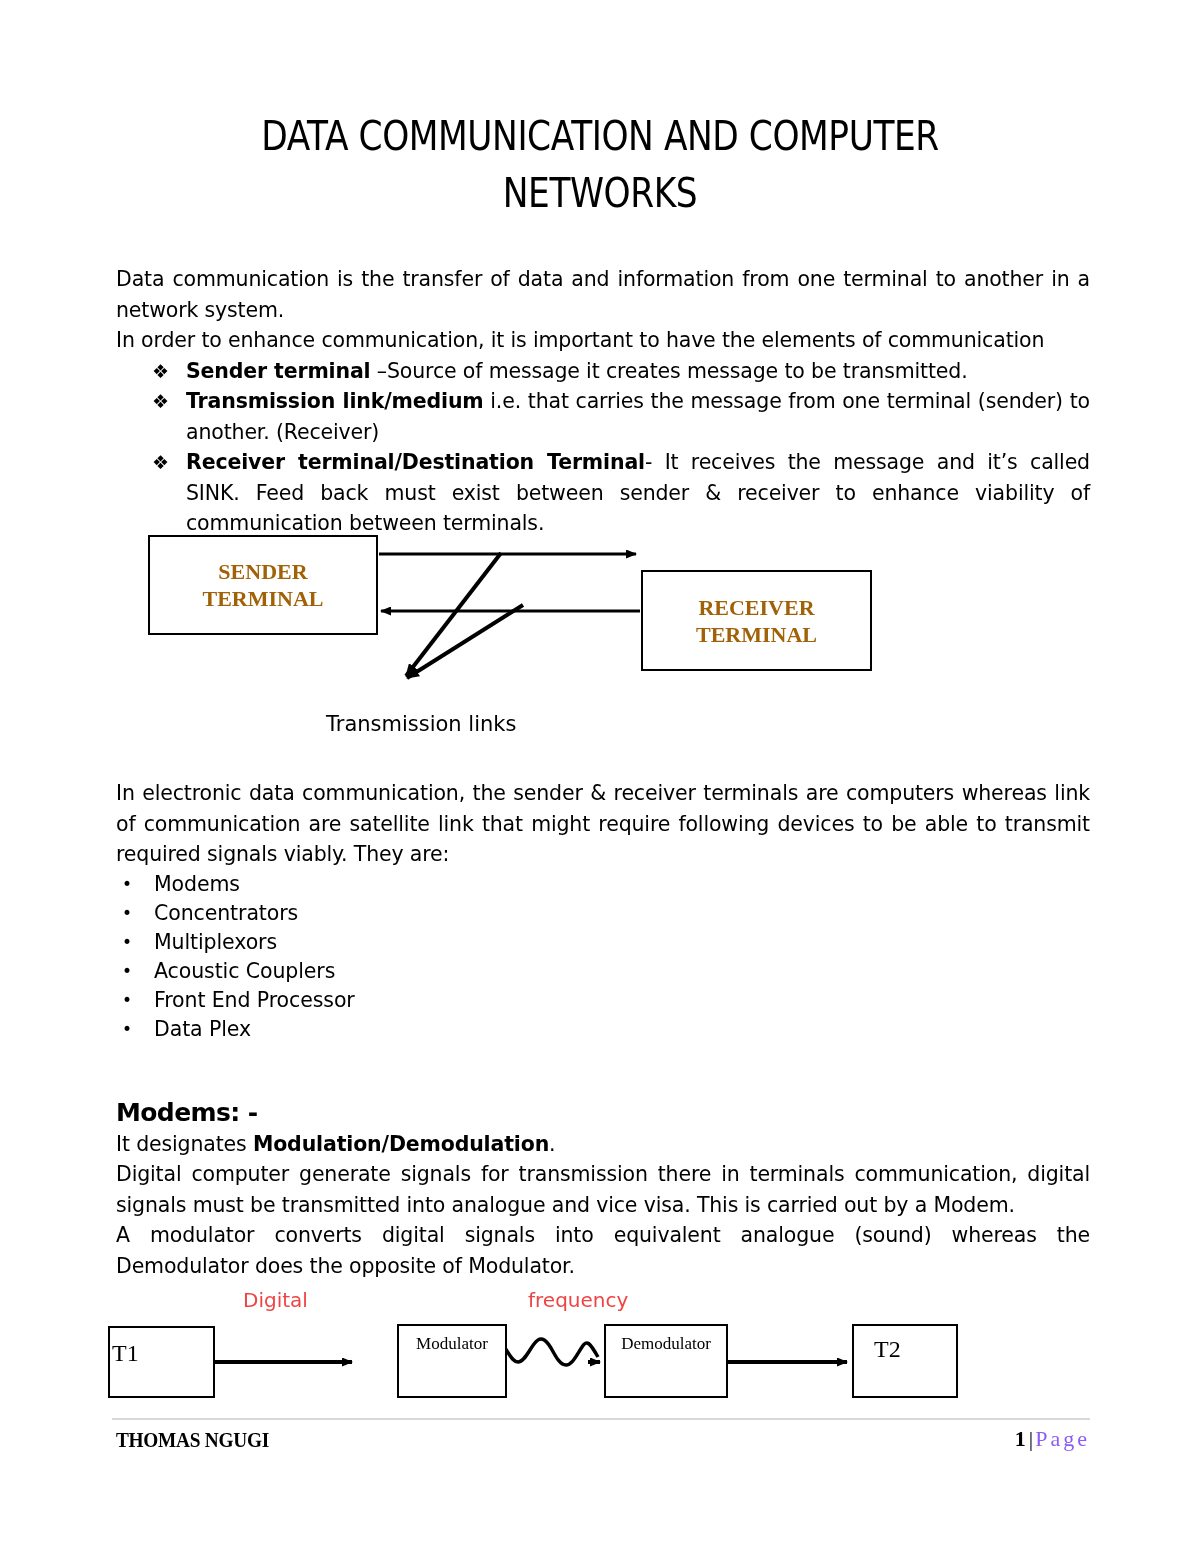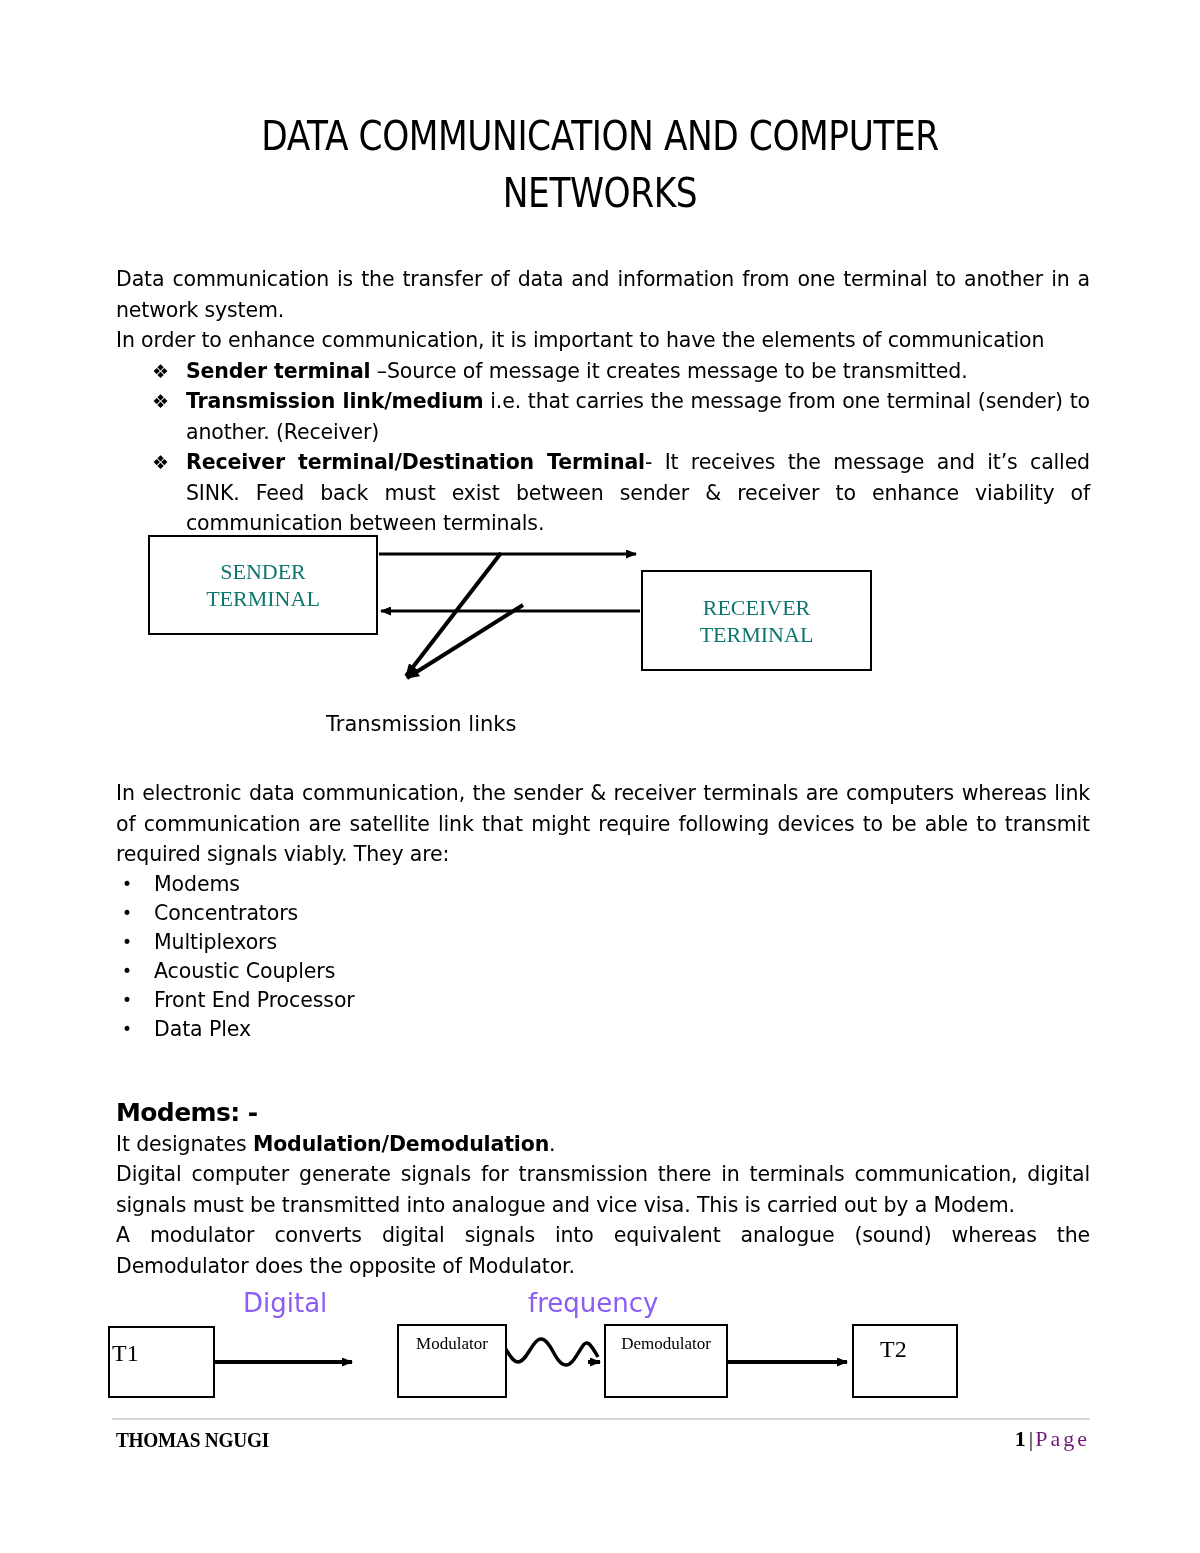--- a/index.html
+++ b/index.html
@@ -89,8 +89,9 @@
     font-family: "Liberation Serif", serif;
     font-size: 22px;
     line-height: 27px;
-    color: #0f766e;
+    color: #a16207;
     box-sizing: border-box;
+    font-weight: bold;
   }
   #box-sender  { left: 148px; top: 535px; width: 230px; height: 100px; }
   #box-receiver{ left: 641px; top: 534px; width: 231px; height: 101px; margin-top: 36px; }

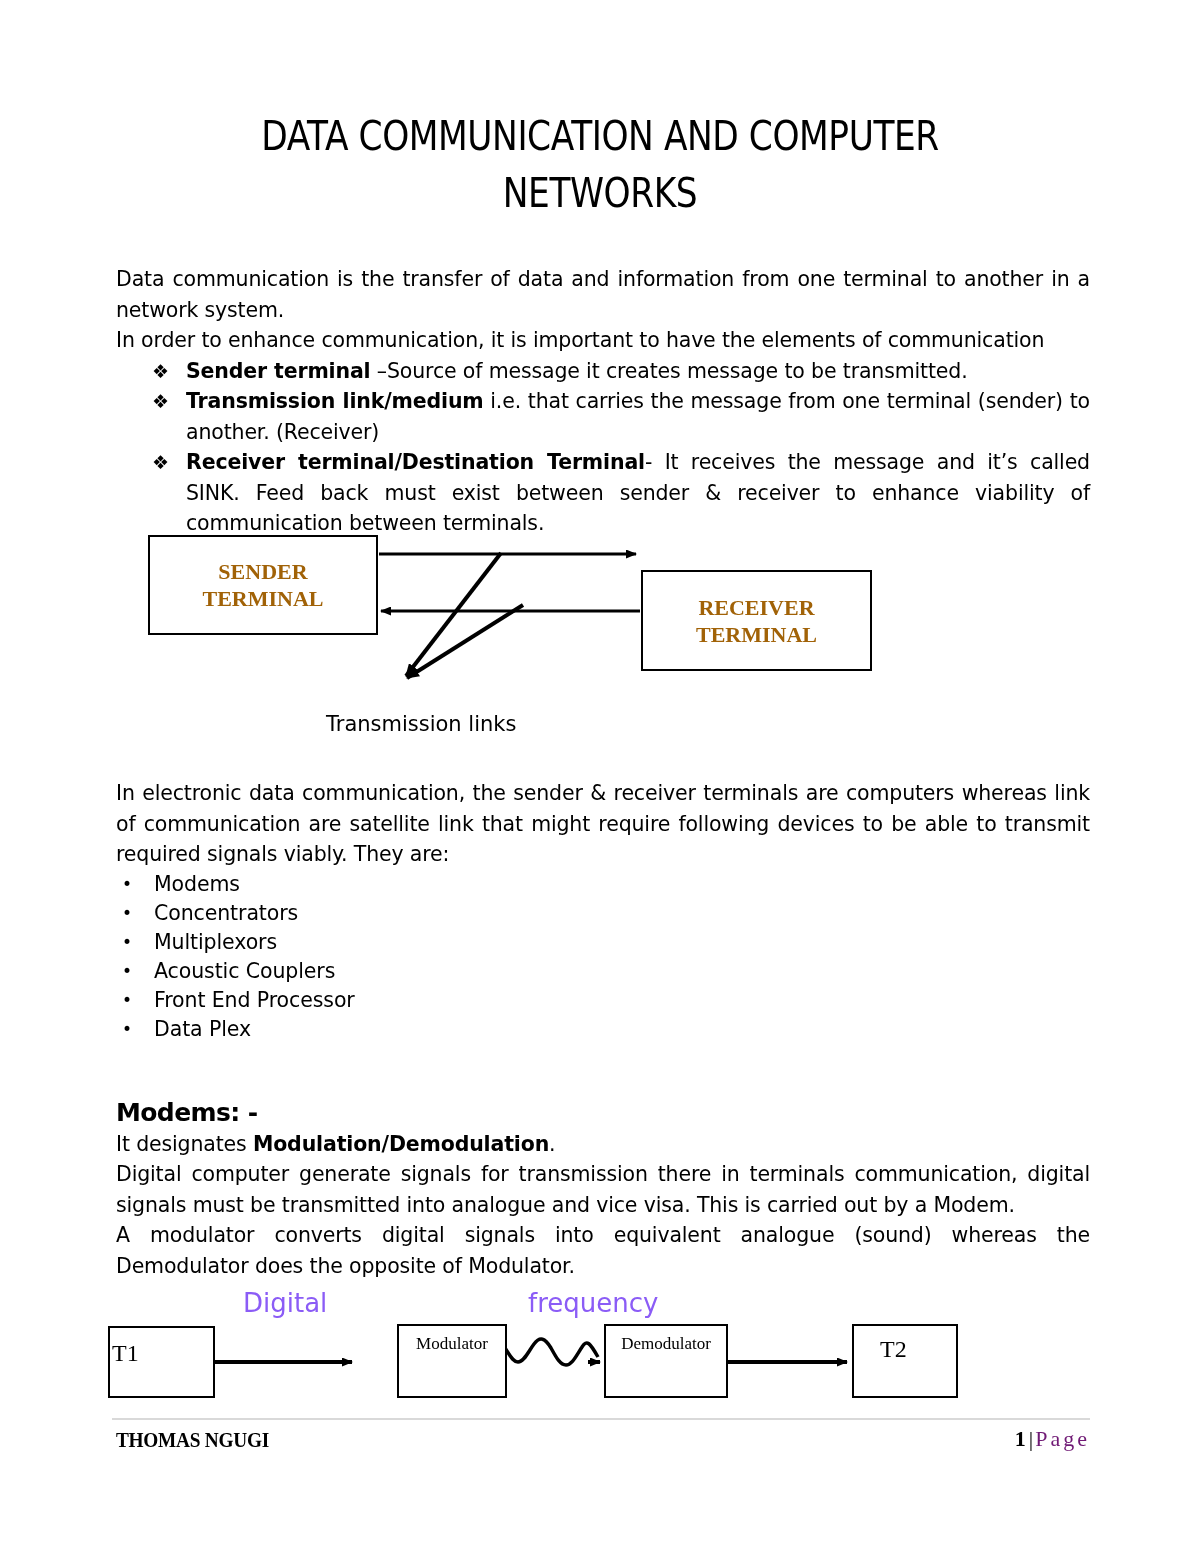--- a/index.html
+++ b/index.html
@@ -161,8 +161,8 @@
   .wavelabel {
     position: absolute;
     font-family: "DejaVu Sans", sans-serif;
-    font-size: 26px;
-    color: #8b5cf6;
+    font-size: 20px;
+    color: #ef4444;
     white-space: nowrap;
   }
   #lbl-digital   { left: 243px; top: 1288px; }

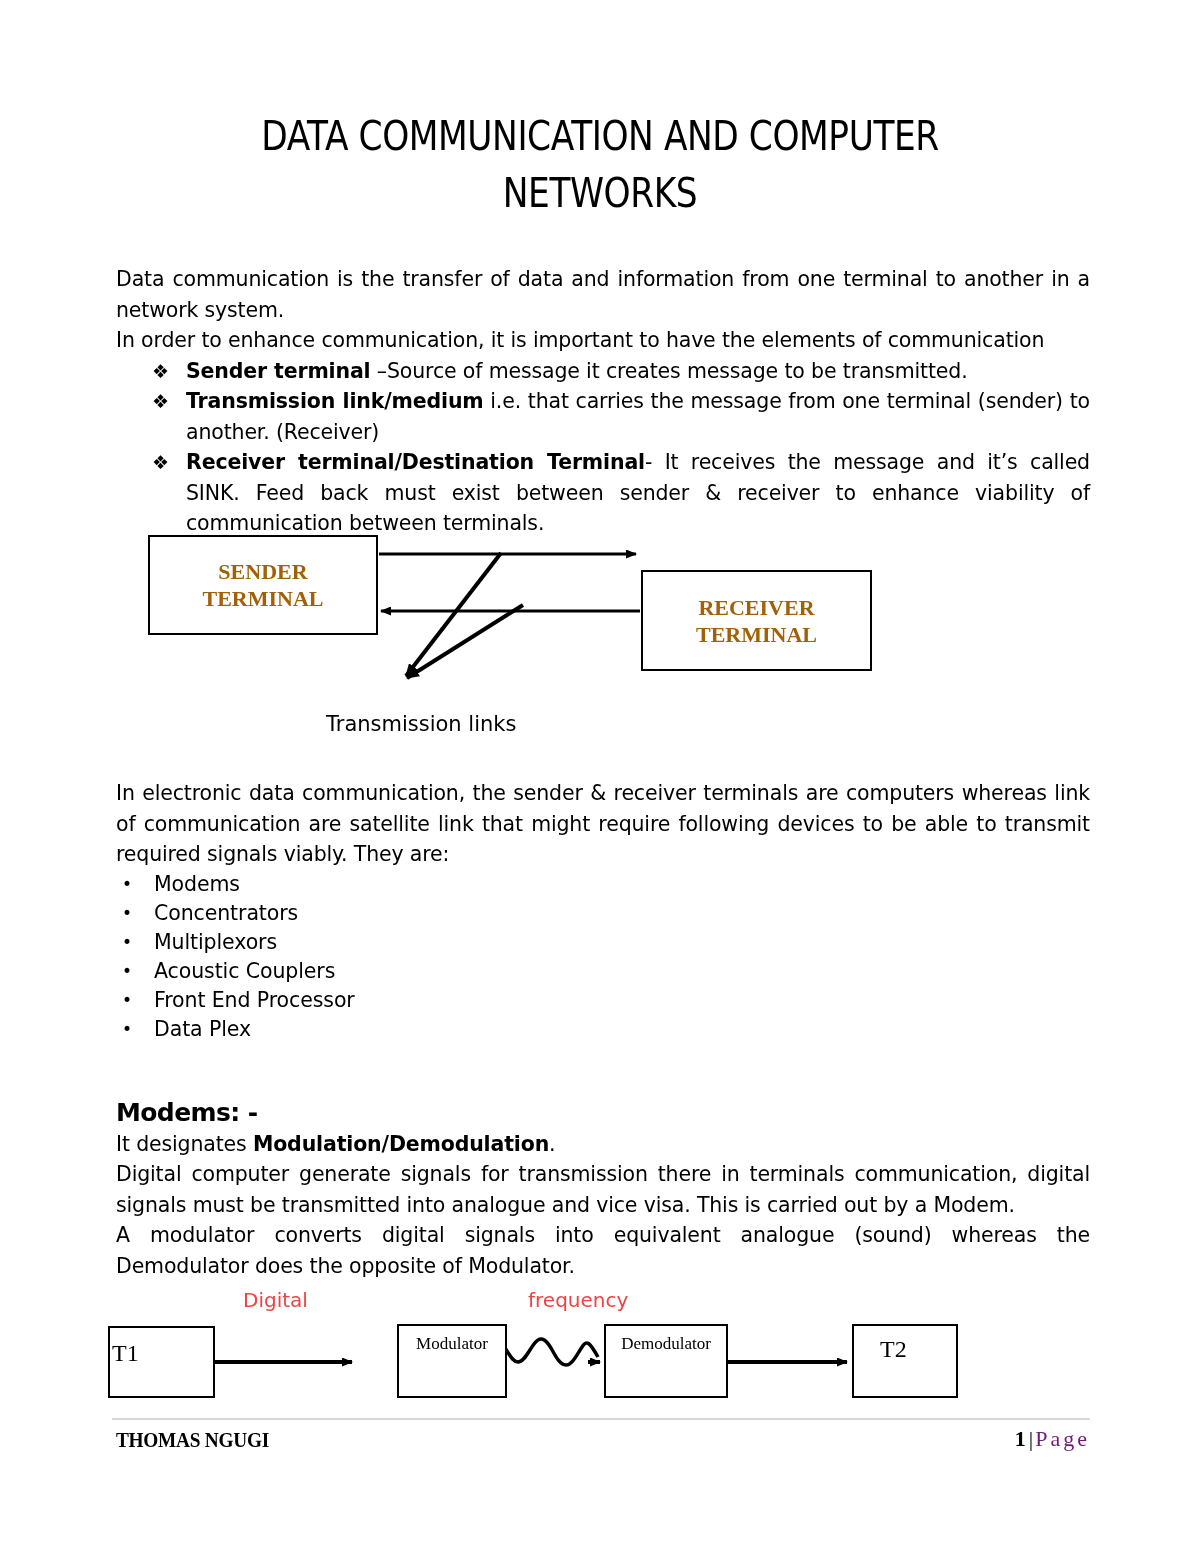--- a/index.html
+++ b/index.html
@@ -154,7 +154,7 @@
   #m-dem { left: 604px; top: 1324px; width: 124px; height: 74px; }
   #m-t2  { left: 852px; top: 1324px; width: 106px; height: 74px; }
   #m-t1 .mlabel  { top: 12px; font-size: 24px; text-align: left; padding-left: 2px; }
-  #m-t2 .mlabel  { top: 10px; font-size: 24px; text-align: left; padding-left: 26px; }
+  #m-t2 .mlabel  { top: 10px; font-size: 24px; text-align: left; padding-left: 20px; }
   #m-mod .mlabel { top: 8px;  font-size: 17px; }
   #m-dem .mlabel { top: 8px;  font-size: 17px; }
 

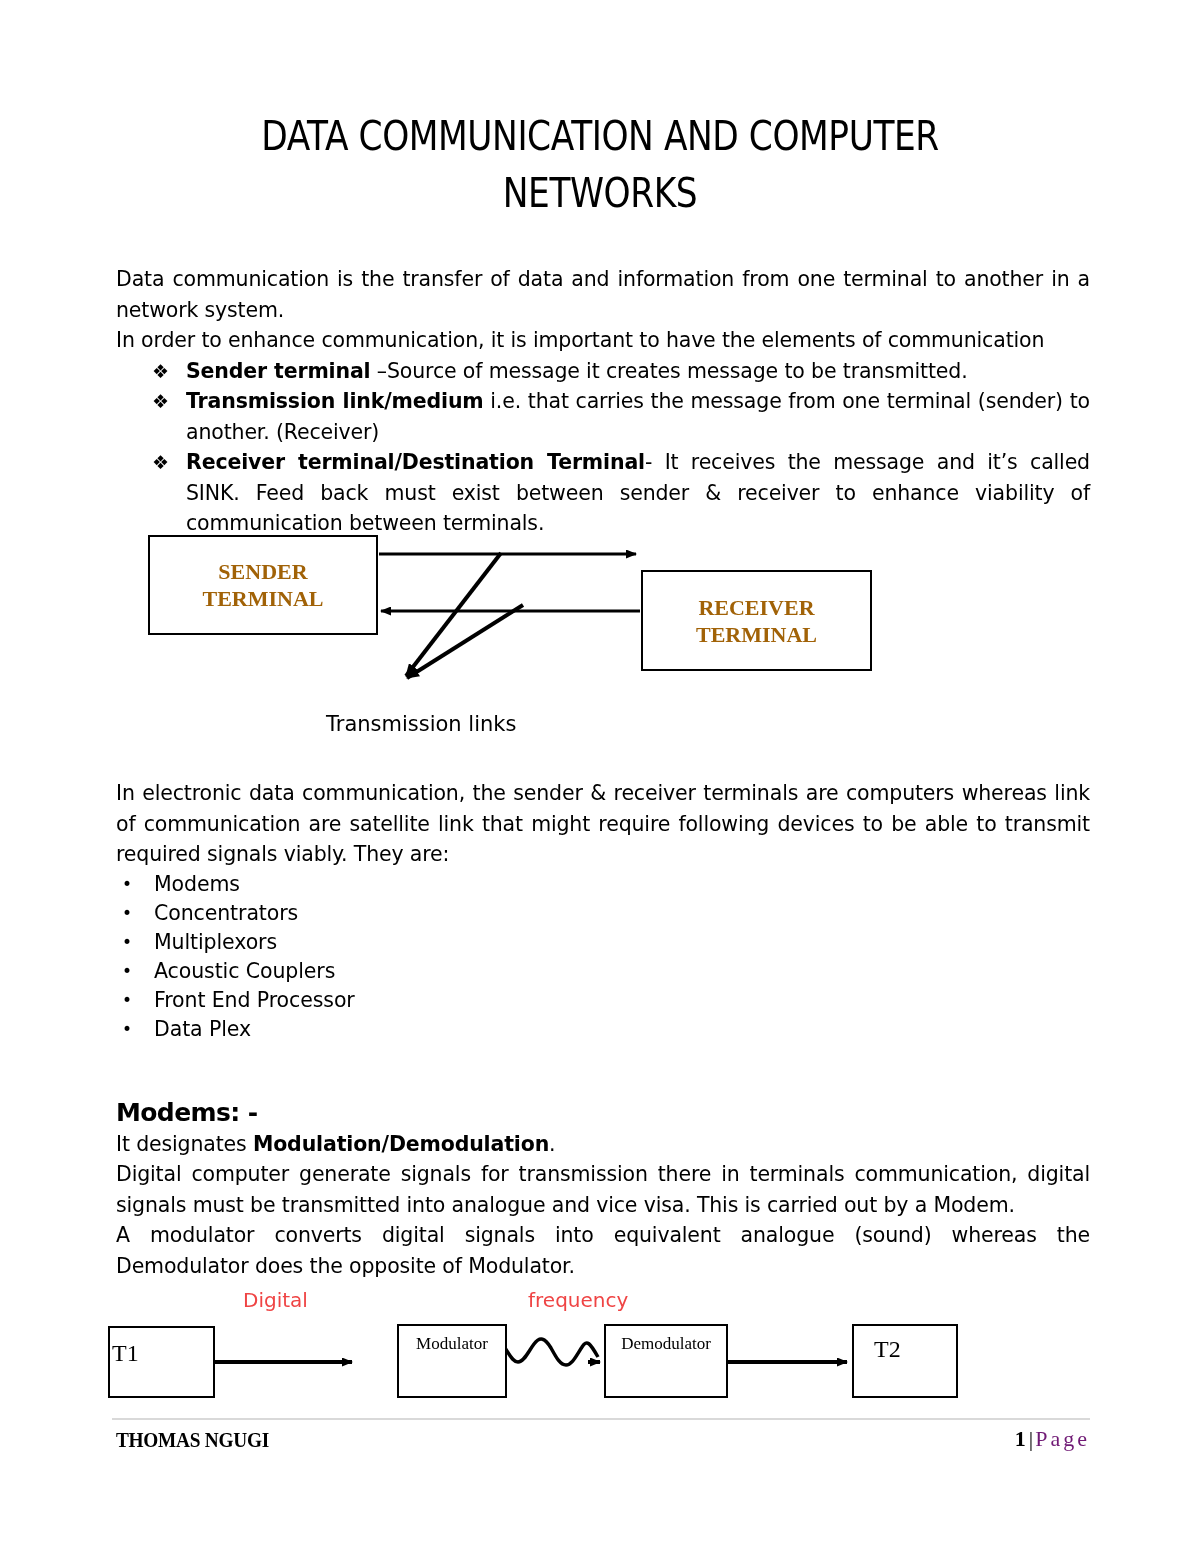--- a/index.html
+++ b/index.html
@@ -200,7 +200,7 @@
   }
   .footer-right .pnum { font-weight: bold; color: #000; }
   .footer-right .psep { color: #000; margin: 0 2px 0 3px; }
-  .footer-right .pword { letter-spacing: 3px; color: #701a75; text-align: right; }
+  .footer-right .pword { letter-spacing: 3px; color: #8b5cf6; text-align: right; }
 
   svg.overlay {
     position: absolute;

